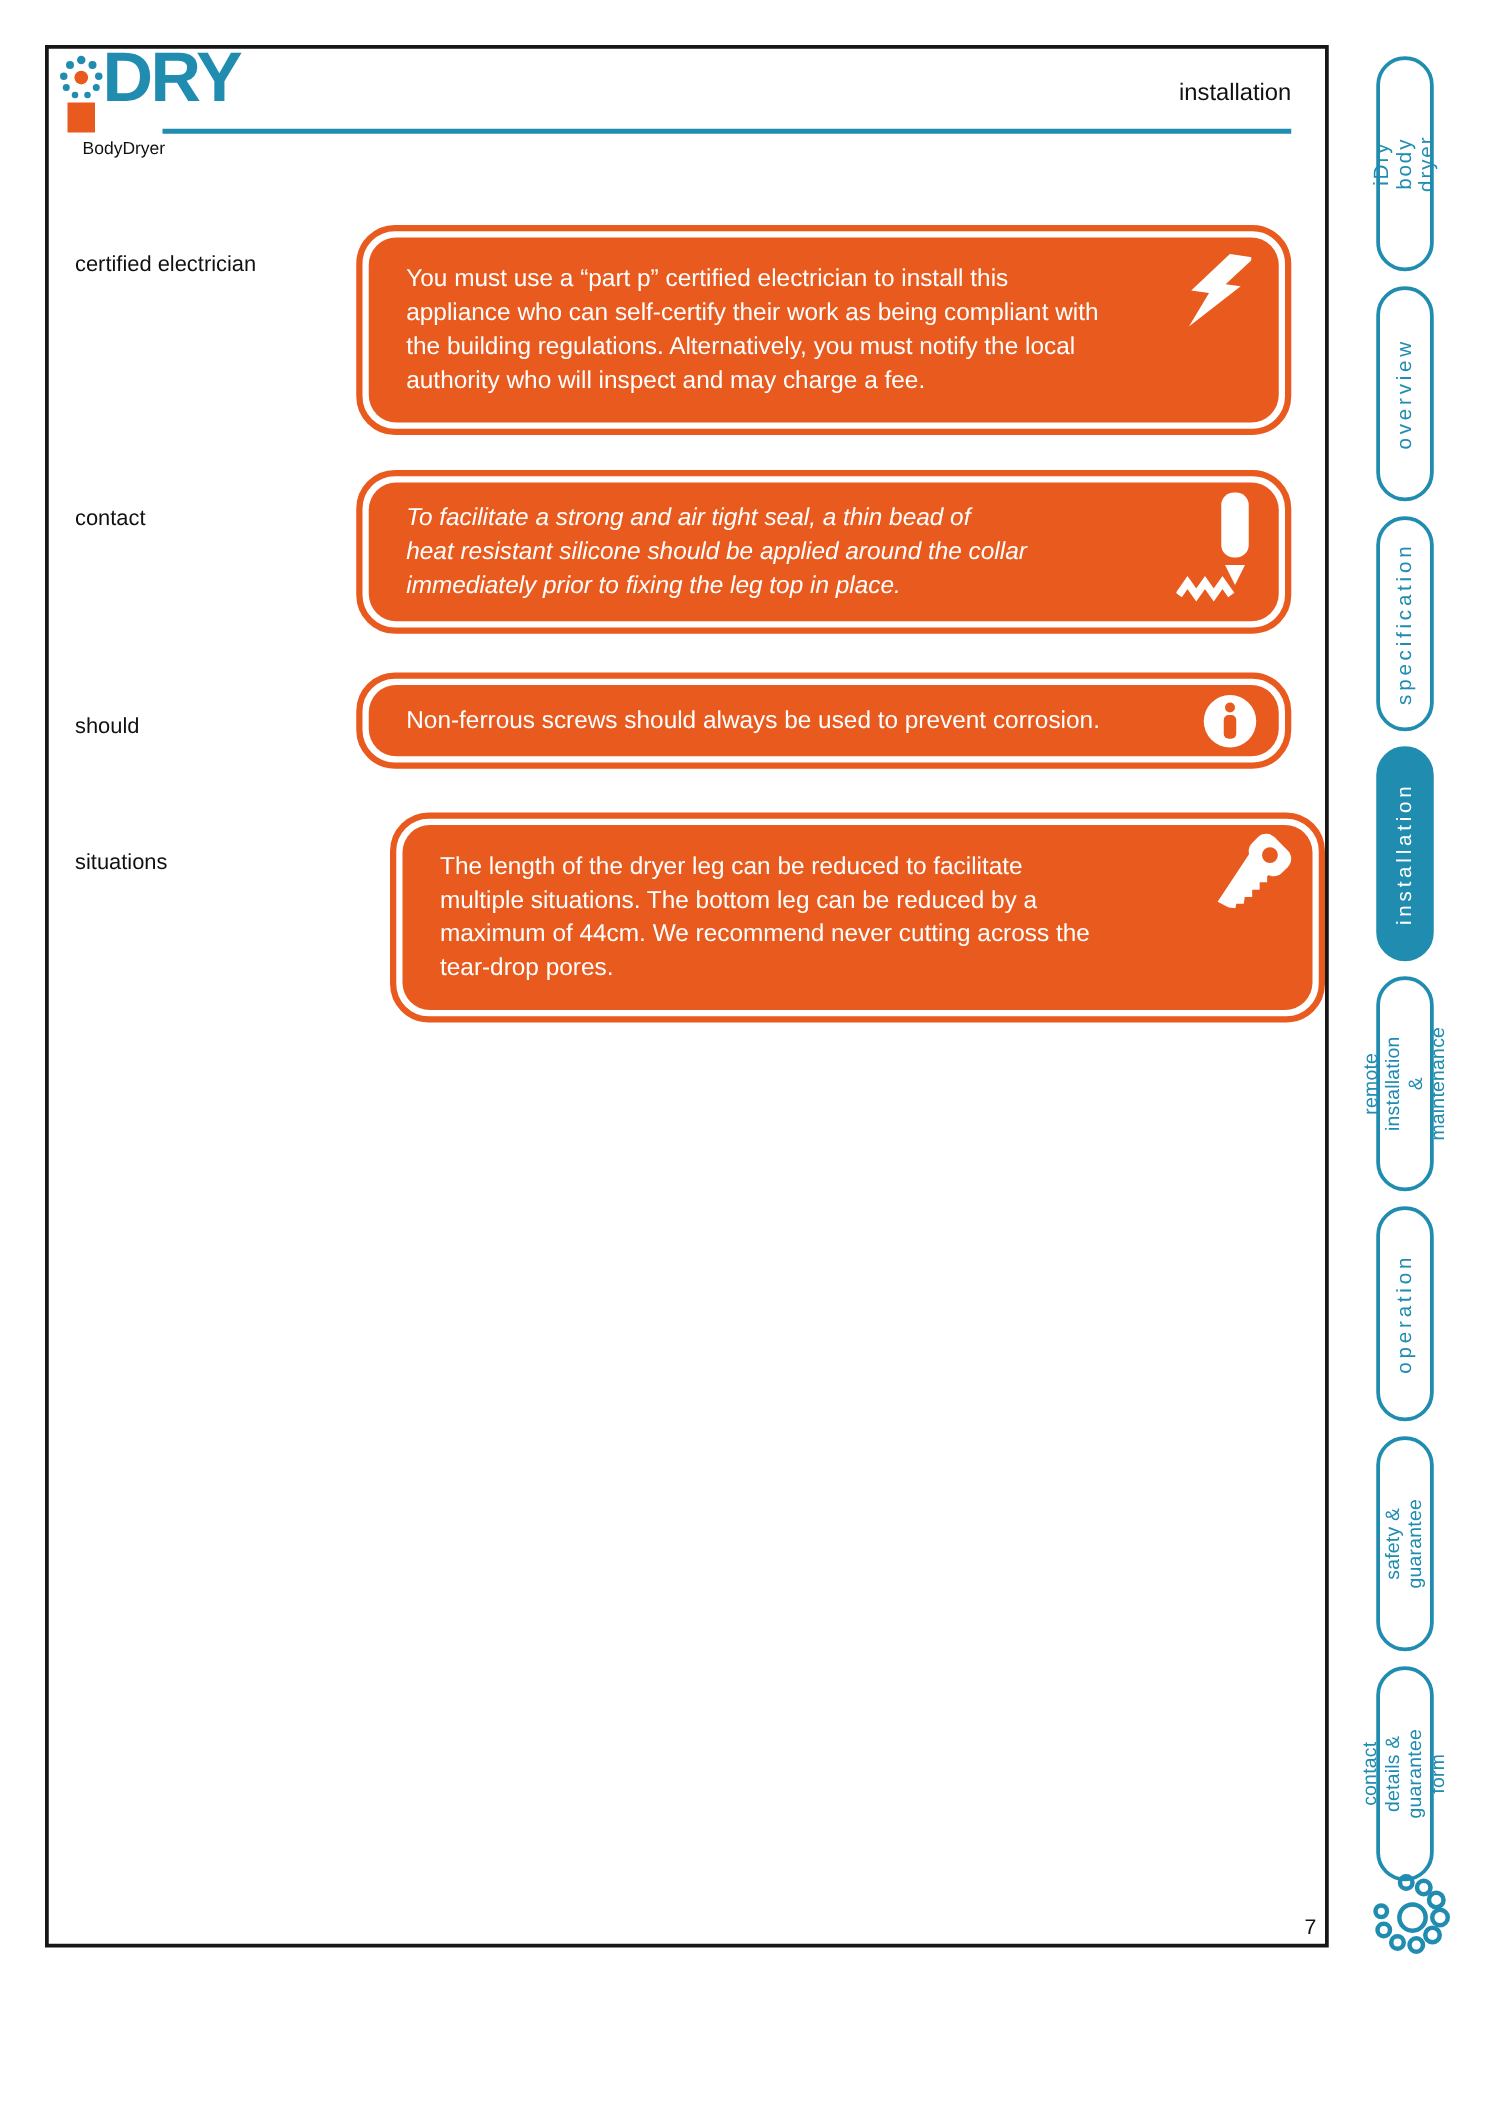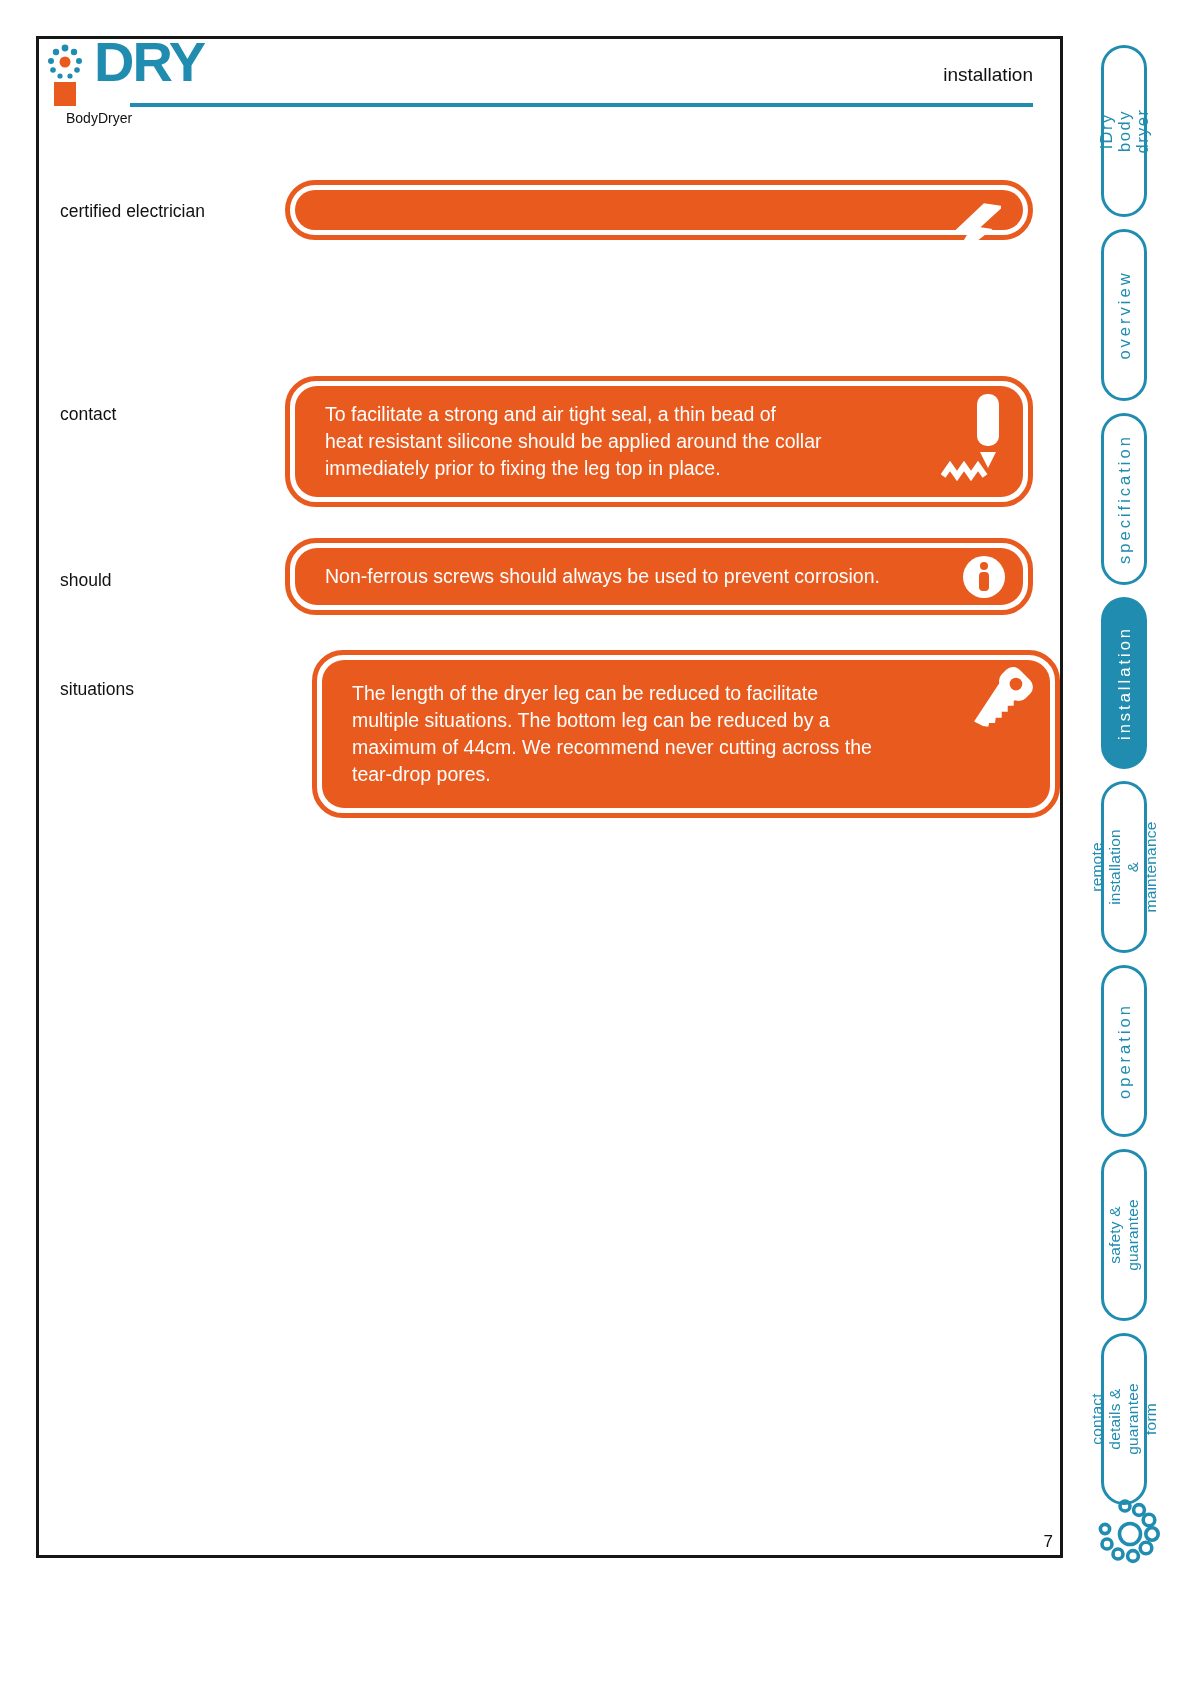--- a/index.html
+++ b/index.html
@@ -16,7 +16,7 @@
   
   .logo-mark { position:absolute; left:48px; top:42px; }
   .logo-word {
-    position:absolute; left:94px; top:34px;
+    position:absolute; left:82px; top:34px;
     font-size:56px; font-weight:bold; letter-spacing:-2px;
     color:#1F8CB0; line-height:1;text-align:right;
   }

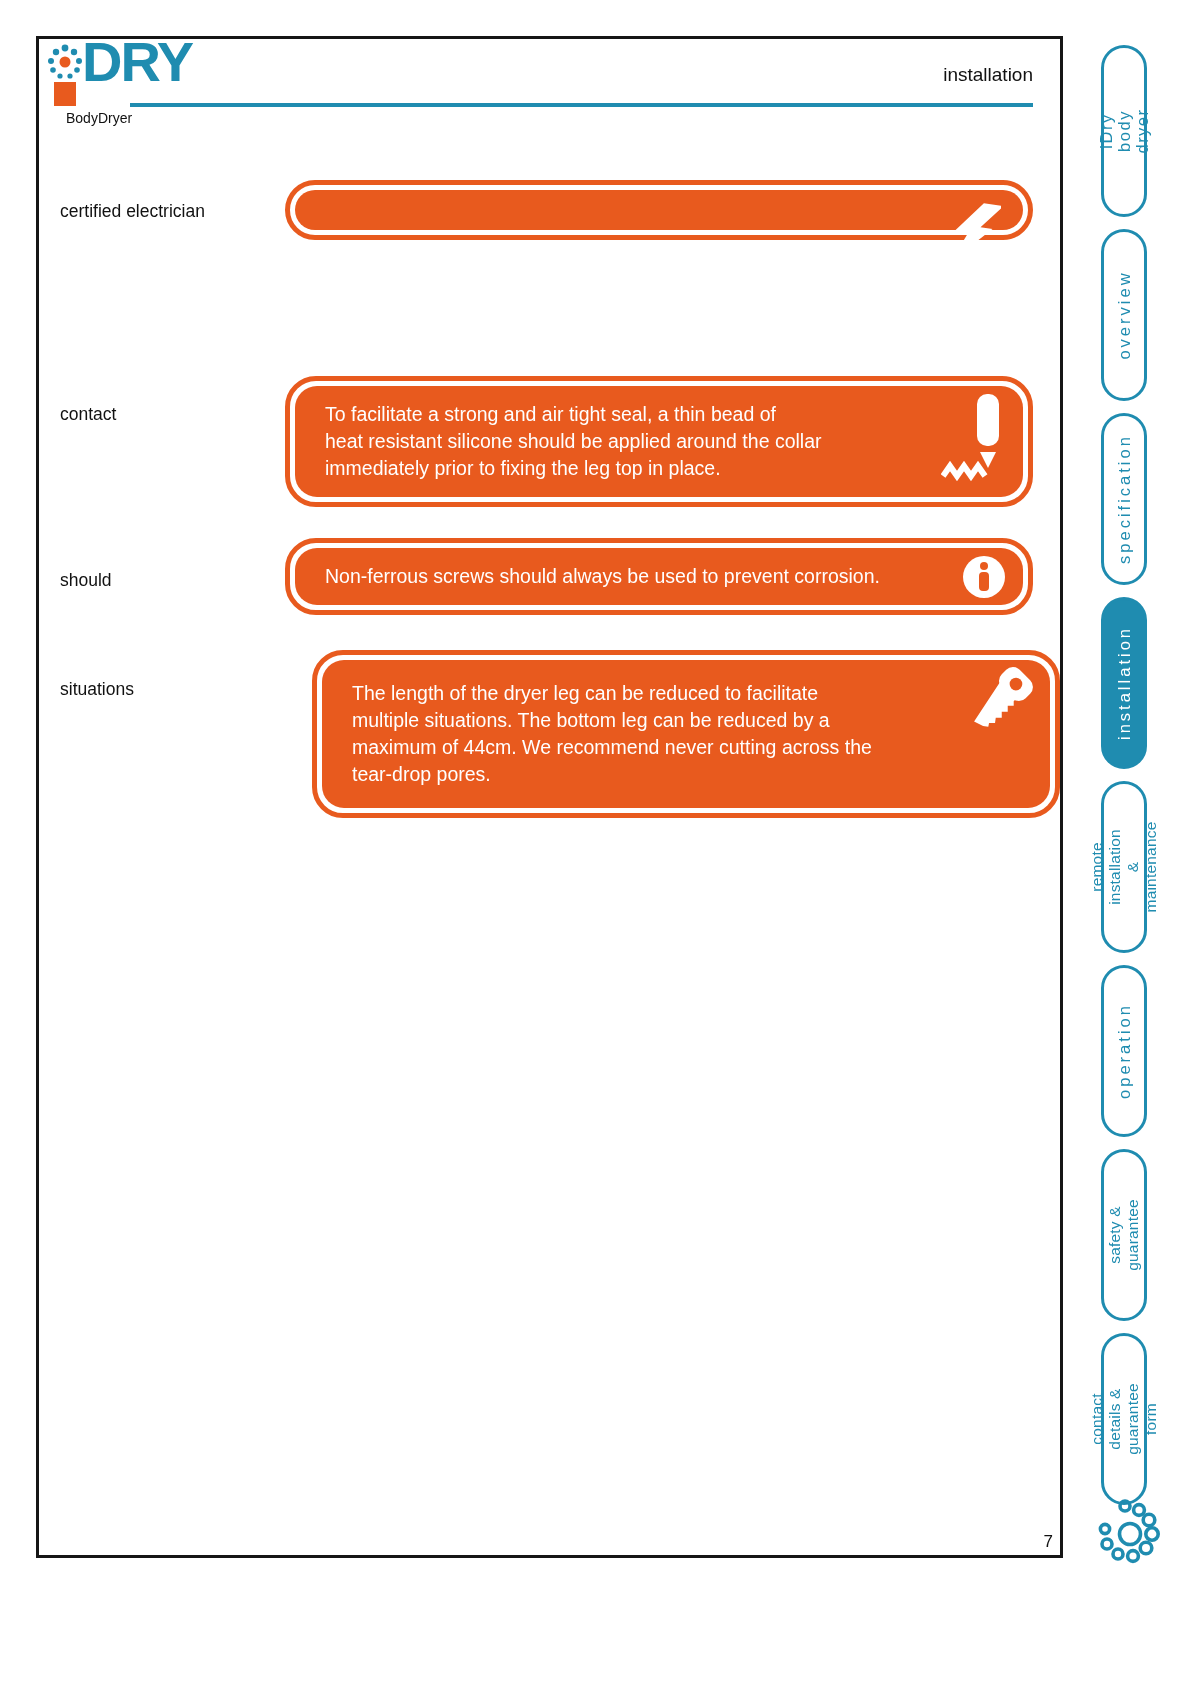--- a/index.html
+++ b/index.html
@@ -116,6 +116,10 @@
 
 <div class="note-box box-0">
   <div class="note-inner">
+    <div class="note-text">You must use a “part p” certified electrician to install this
+appliance who can self-certify their work as being compliant with
+the building regulations. Alternatively, you must notify the local
+authority who will inspect and may charge a fee.</div>
     <svg class="note-icon icon-bolt" width="56" height="62" viewBox="0 0 48 56">
       <polygon fill="#fff" transform="rotate(8 24 28)" points="30,0 48,0 30,22 41,22 8,56 19,30 6,30"></polygon>
     </svg>

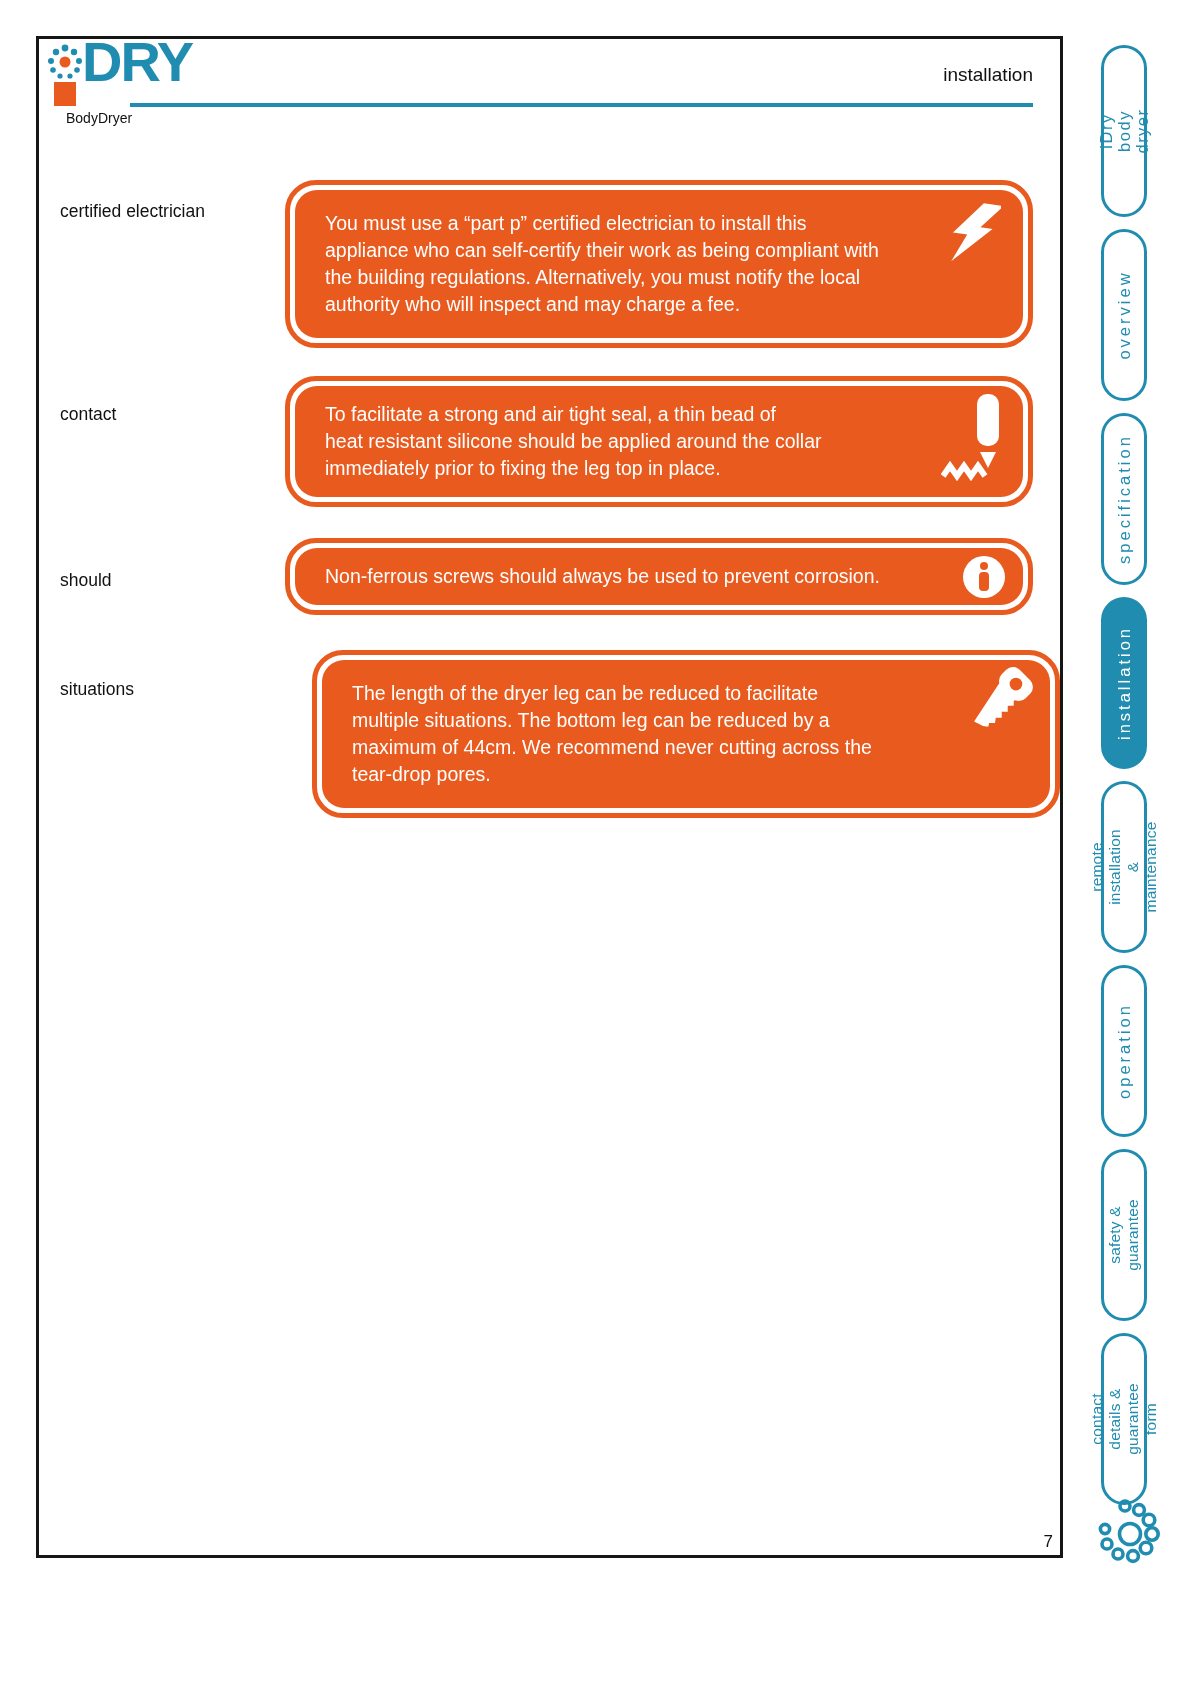--- a/index.html
+++ b/index.html
@@ -48,7 +48,7 @@
     color:#fff; font-size:19.5px; line-height:27px;
   }
   .box-0 .note-inner, .box-3 .note-inner { padding:20px 110px 20px 30px; }
-  .box-1 .note-inner { padding:15px 56px 15px 30px; }
+  .box-1 .note-inner { padding:15px 56px 15px 30px;font-style:italic; }
   .box-2 .note-inner { padding:15px 46px 15px 30px; }
   .note-text { white-space:pre-line; }
   .note-icon { position:absolute; }

